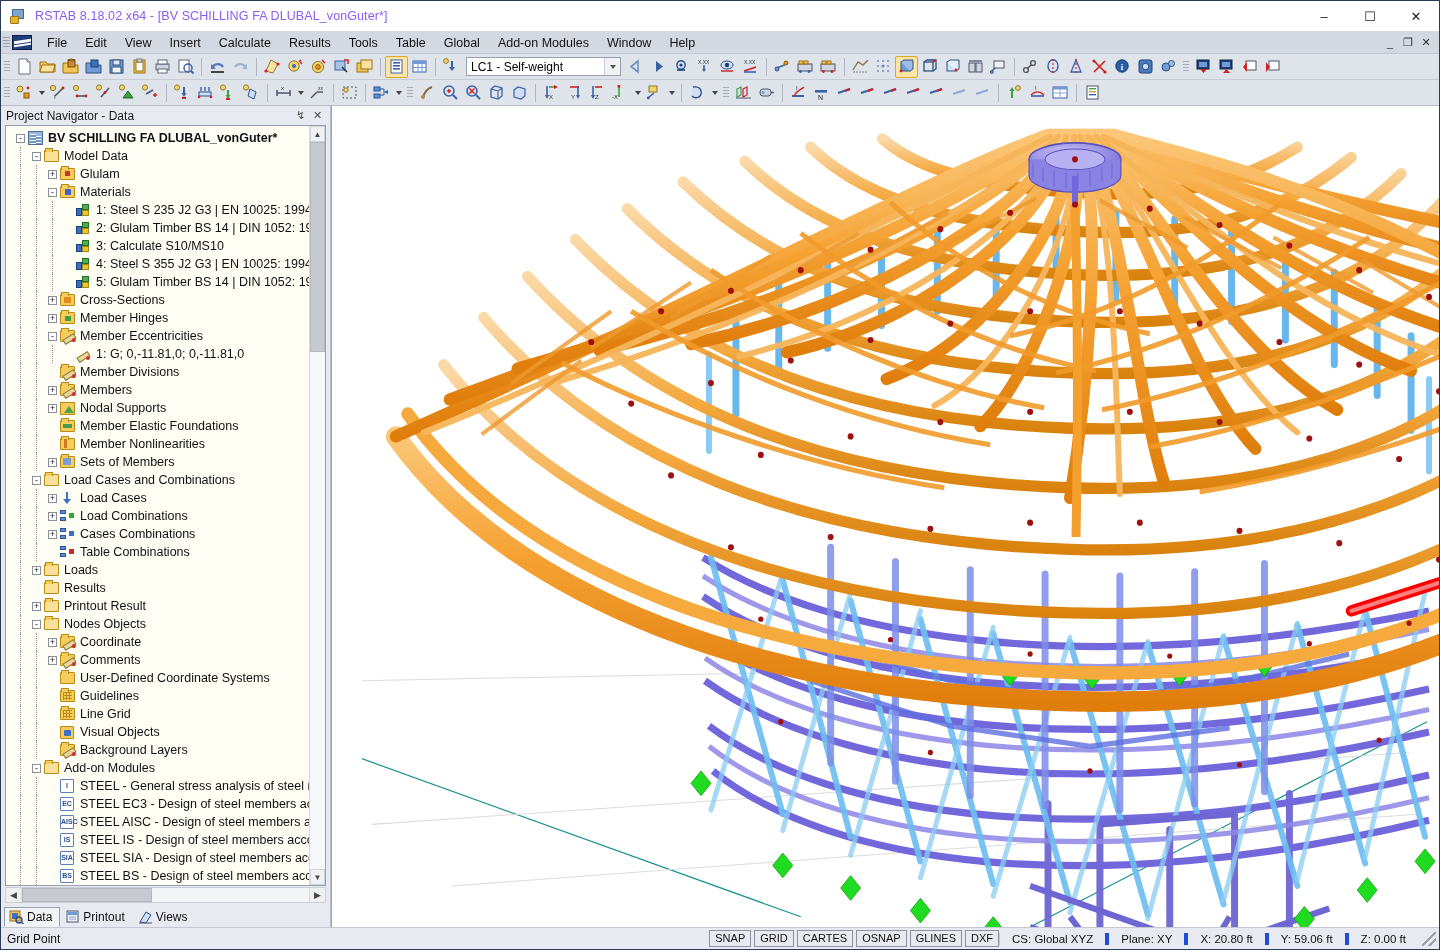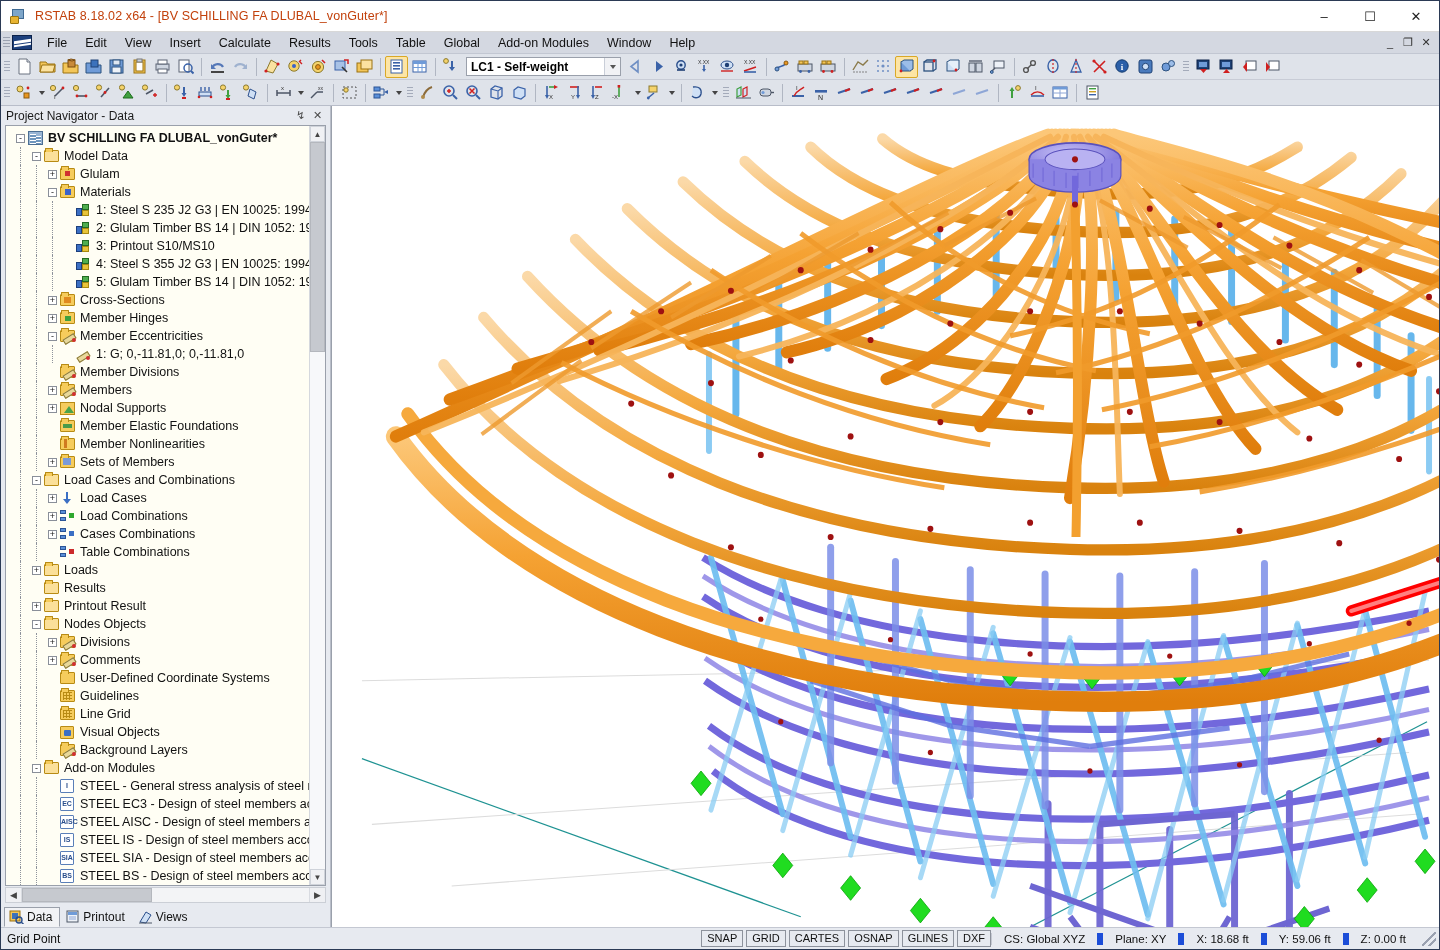--- a/index.html
+++ b/index.html
@@ -31,7 +31,7 @@
   }
   .titlebar .app-icon .a1{position:absolute;left:2px;top:1px;width:12px;height:10px;background:#7ea6c9;border:1px solid #3f6a93;}
   .titlebar .app-icon .a2{position:absolute;left:0px;top:8px;width:9px;height:8px;background:#e8b431;border:1px solid #9a7510;border-radius:1px;}
-  .titlebar .title-text { font-size:12.5px; color:#c2410c; letter-spacing:.1px;}
+  .titlebar .title-text { font-size:12.5px; color:#8b5cf6; letter-spacing:.1px;}
   .titlebar .win-btns { margin-left:auto; display:flex; height:31px;}
   .titlebar .win-btns div {
     width:46px;height:31px;display:flex;align-items:center;justify-content:center;

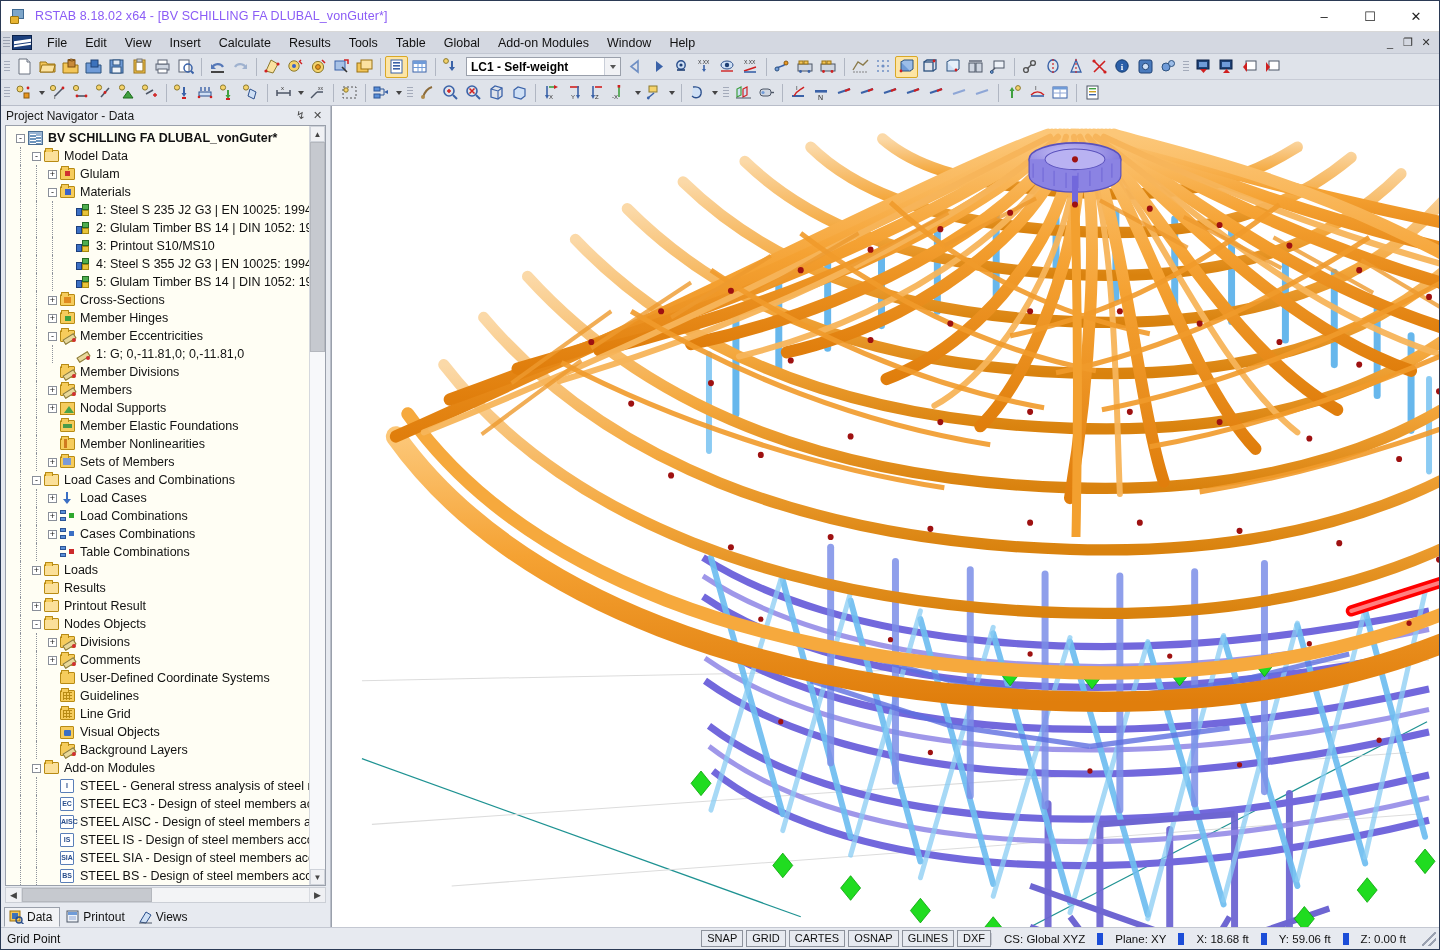--- a/index.html
+++ b/index.html
@@ -101,7 +101,7 @@
     display:flex;align-items:center;
     width:155px;height:19px;background:#fff;border:1px solid #9aa0ab;
     margin:0 3px; font-size:12px; padding-left:4px; color:#000;
-    flex:0 0 155px; position:relative;font-weight:bold;
+    flex:0 0 155px; position:relative;
   }
   .lc-combo .arrowbox{
     position:absolute;right:0;top:0;width:16px;height:17px;

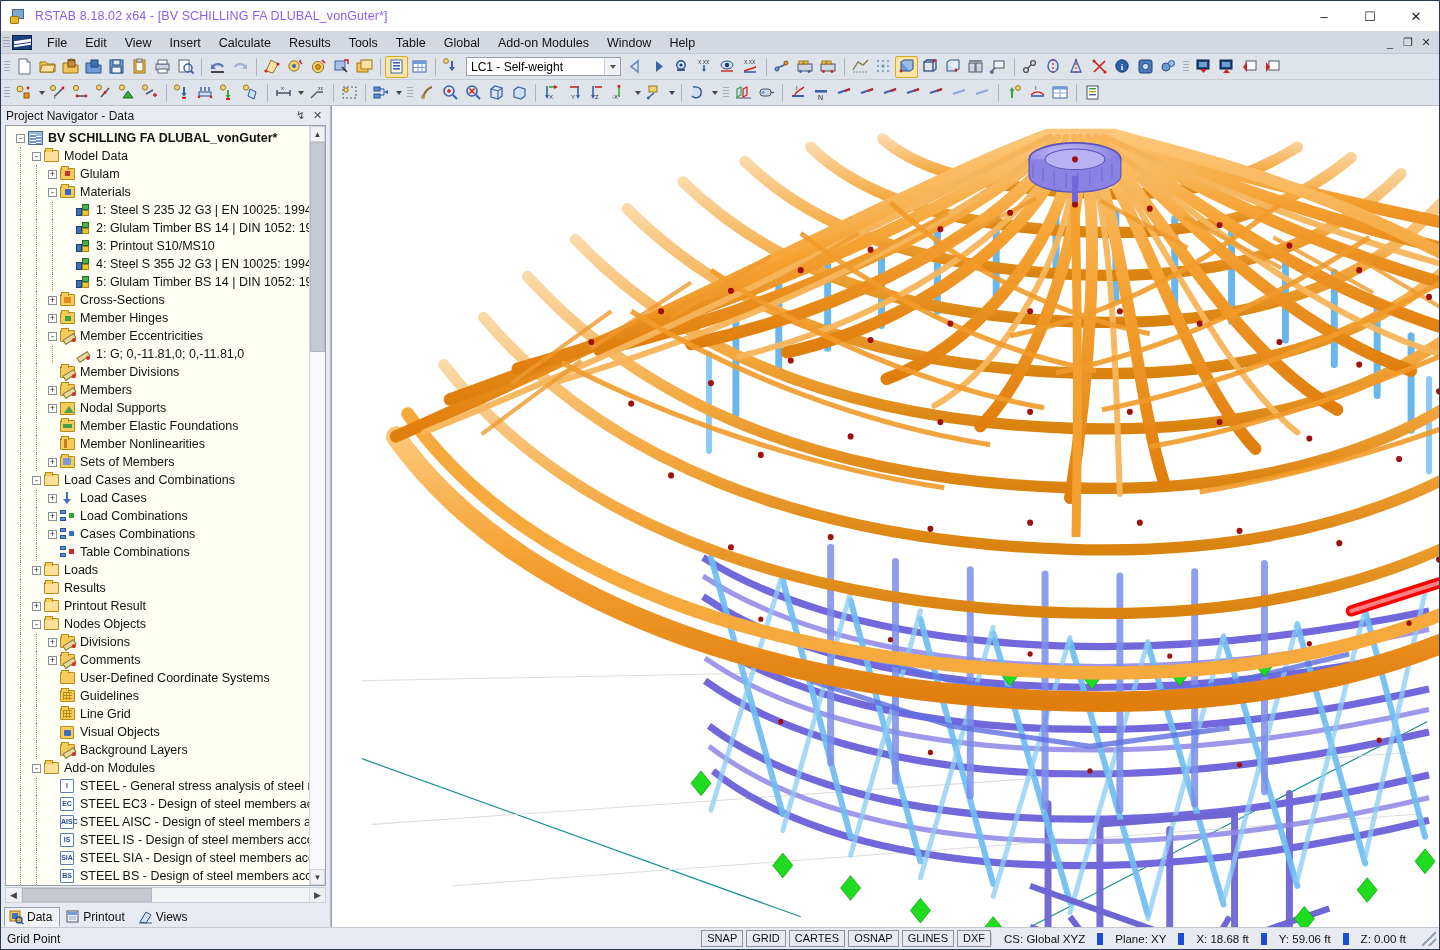--- a/index.html
+++ b/index.html
@@ -1004,7 +1004,7 @@
                   <i></i>
                 </span>
               </span>
-              <span class="tlabel">3: Printout S10/MS10</span>
+              <span class="tlabel">3: Calculate S10/MS10</span>
             </div>
             <div class="trow">
               <span class="guide" style="left:14px;top:0;height:18px;"></span>

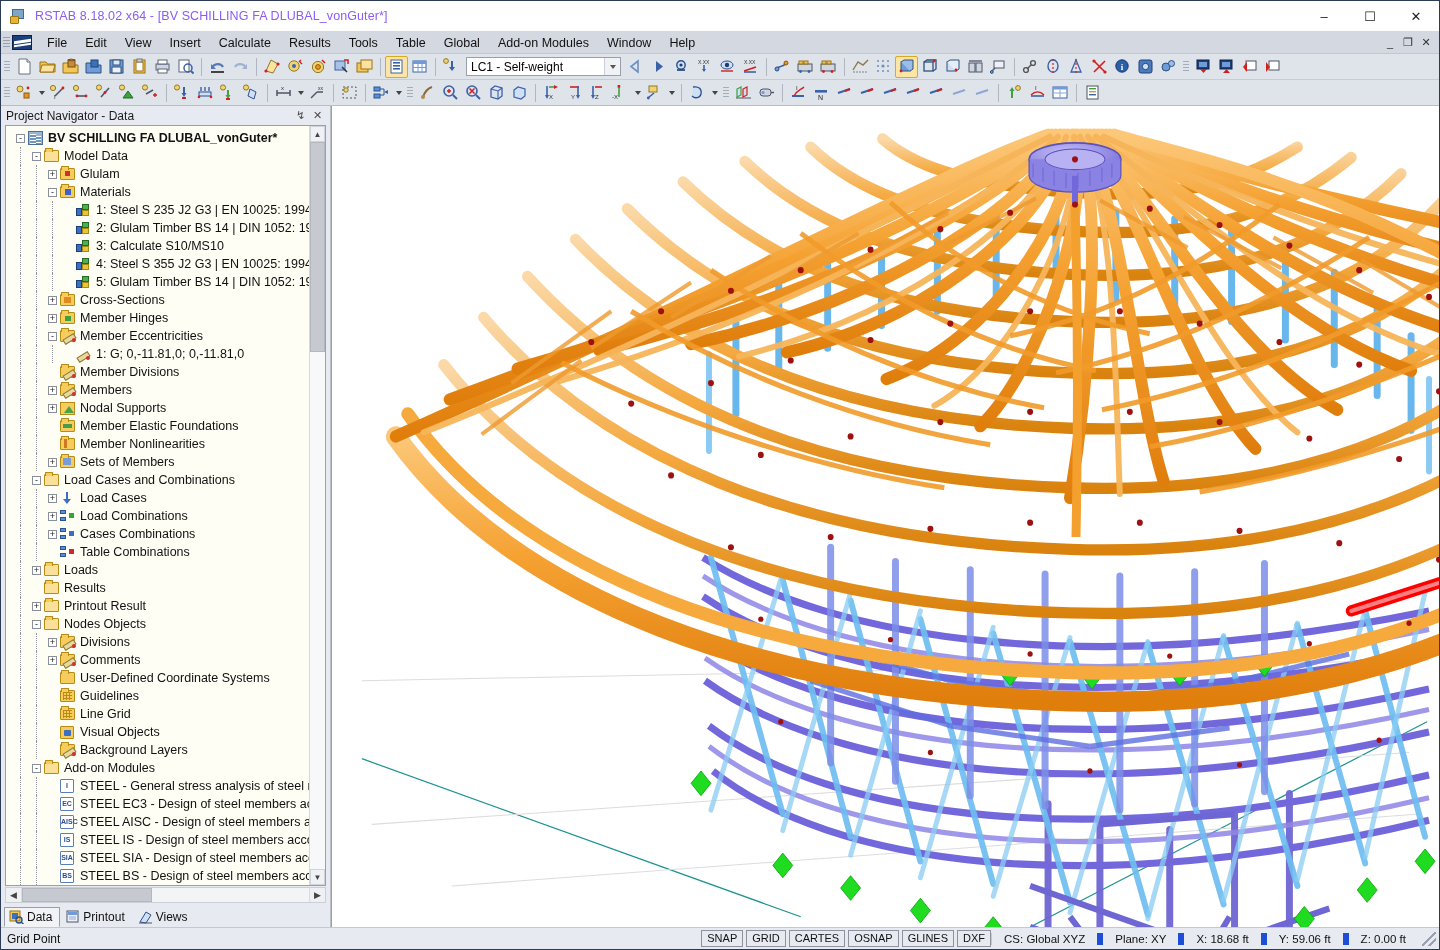--- a/index.html
+++ b/index.html
@@ -1249,7 +1249,7 @@
                 <span class="folder"></span>
                 <span class="penico" style="left:2px"></span>
               </span>
-              <span class="tlabel">Divisions</span>
+              <span class="tlabel">Coordinate</span>
             </div>
             <div class="trow">
               <span class="guide" style="left:14px;top:0;height:18px;"></span>

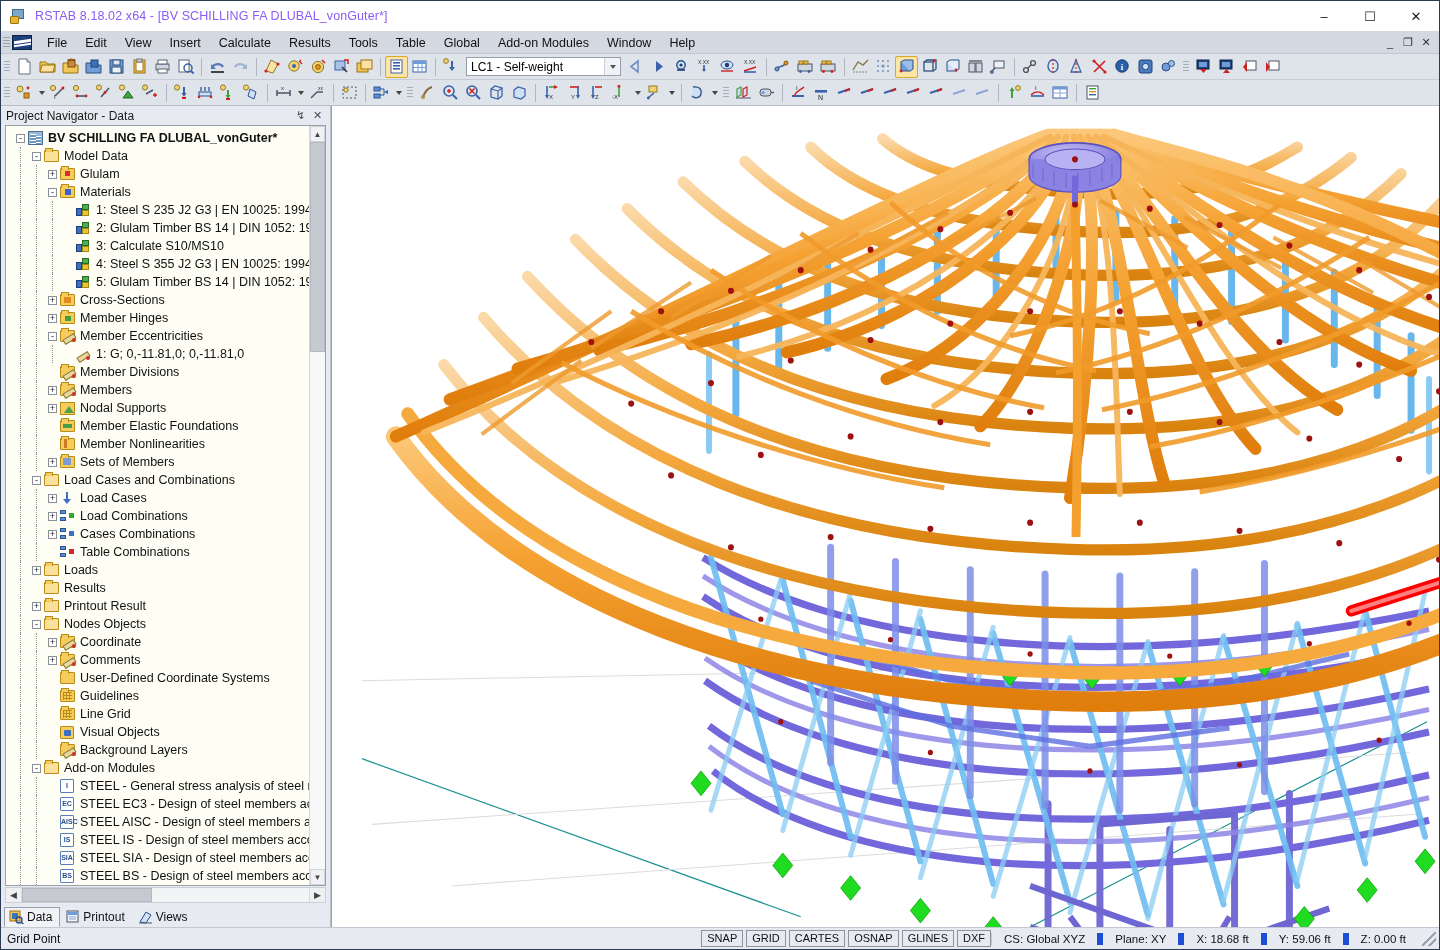--- a/index.html
+++ b/index.html
@@ -233,7 +233,7 @@
   .status-chips{display:flex;gap:3px;margin-left:auto;}
   .chip{border:1px solid #8d929c;background:#e7eaf0;padding:0px 5px;font-size:11px;line-height:15px;}
   .status-fields{display:flex;gap:0;}
-  .sfield{padding:0 12px;border-left:6px solid #1d4ed8;font-size:11.5px;min-width:64px;}
+  .sfield{padding:0 12px;border-left:4px solid #1d4ed8;font-size:11.5px;min-width:64px;}
   .sfield.first{border-left:1px solid #c4c8d2;}
   .grip-corner{width:14px;height:14px;margin-left:4px;margin-right:3px;
     background:

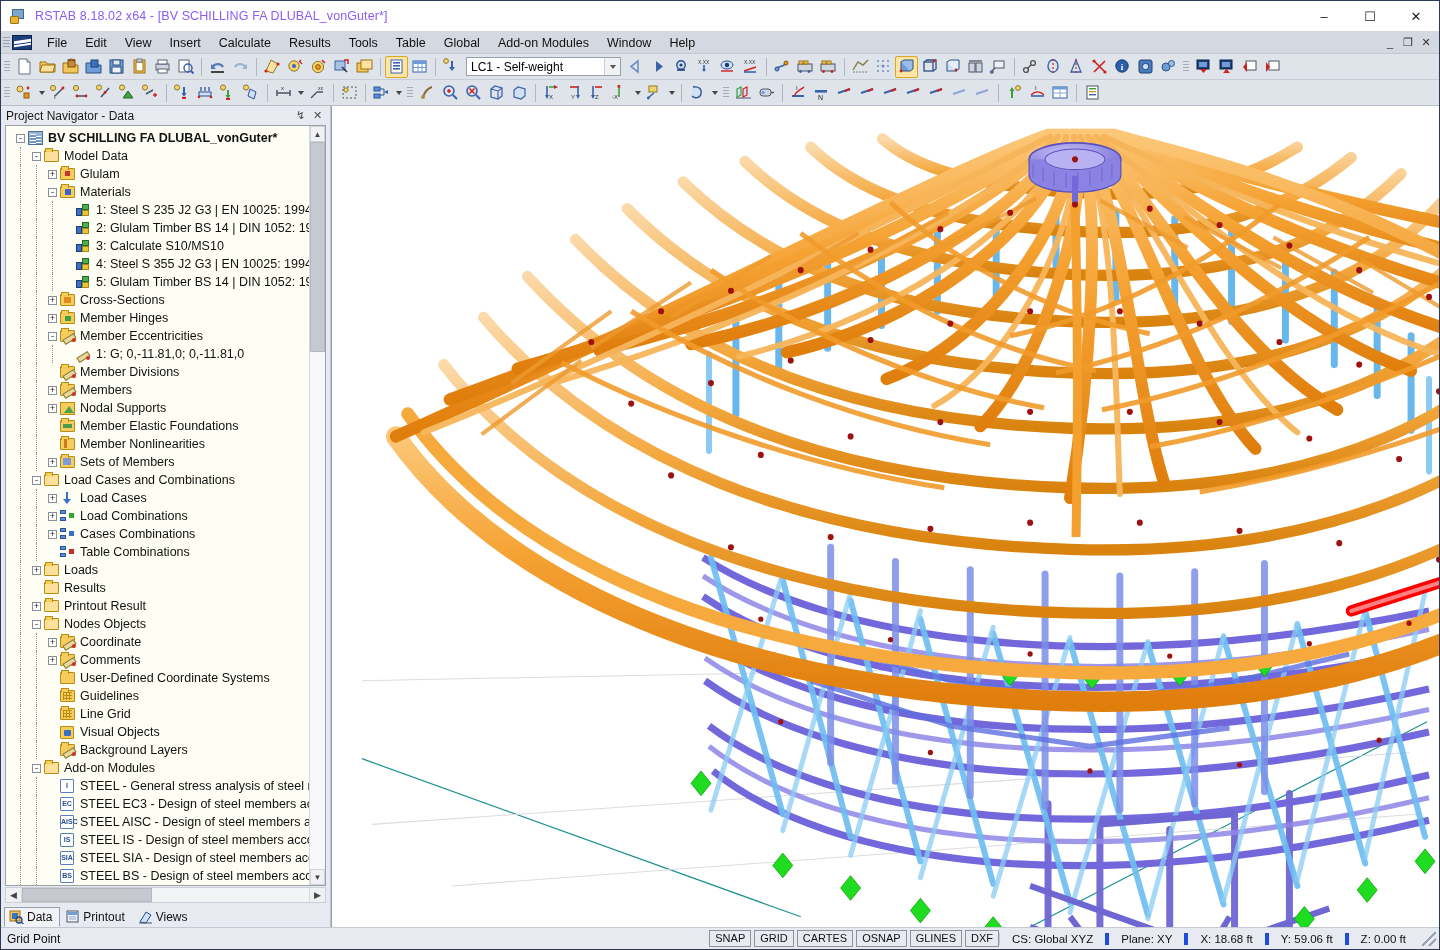--- a/index.html
+++ b/index.html
@@ -1793,7 +1793,7 @@
     <div class="status-fields">
       <div class="sfield first">CS: Global XYZ</div>
       <div class="sfield">Plane: XY</div>
-      <div class="sfield">X:  18.68 ft</div>
+      <div class="sfield">X:  20.80 ft</div>
       <div class="sfield">Y:  59.06 ft</div>
       <div class="sfield">Z:  0.00 ft</div>
     </div>

